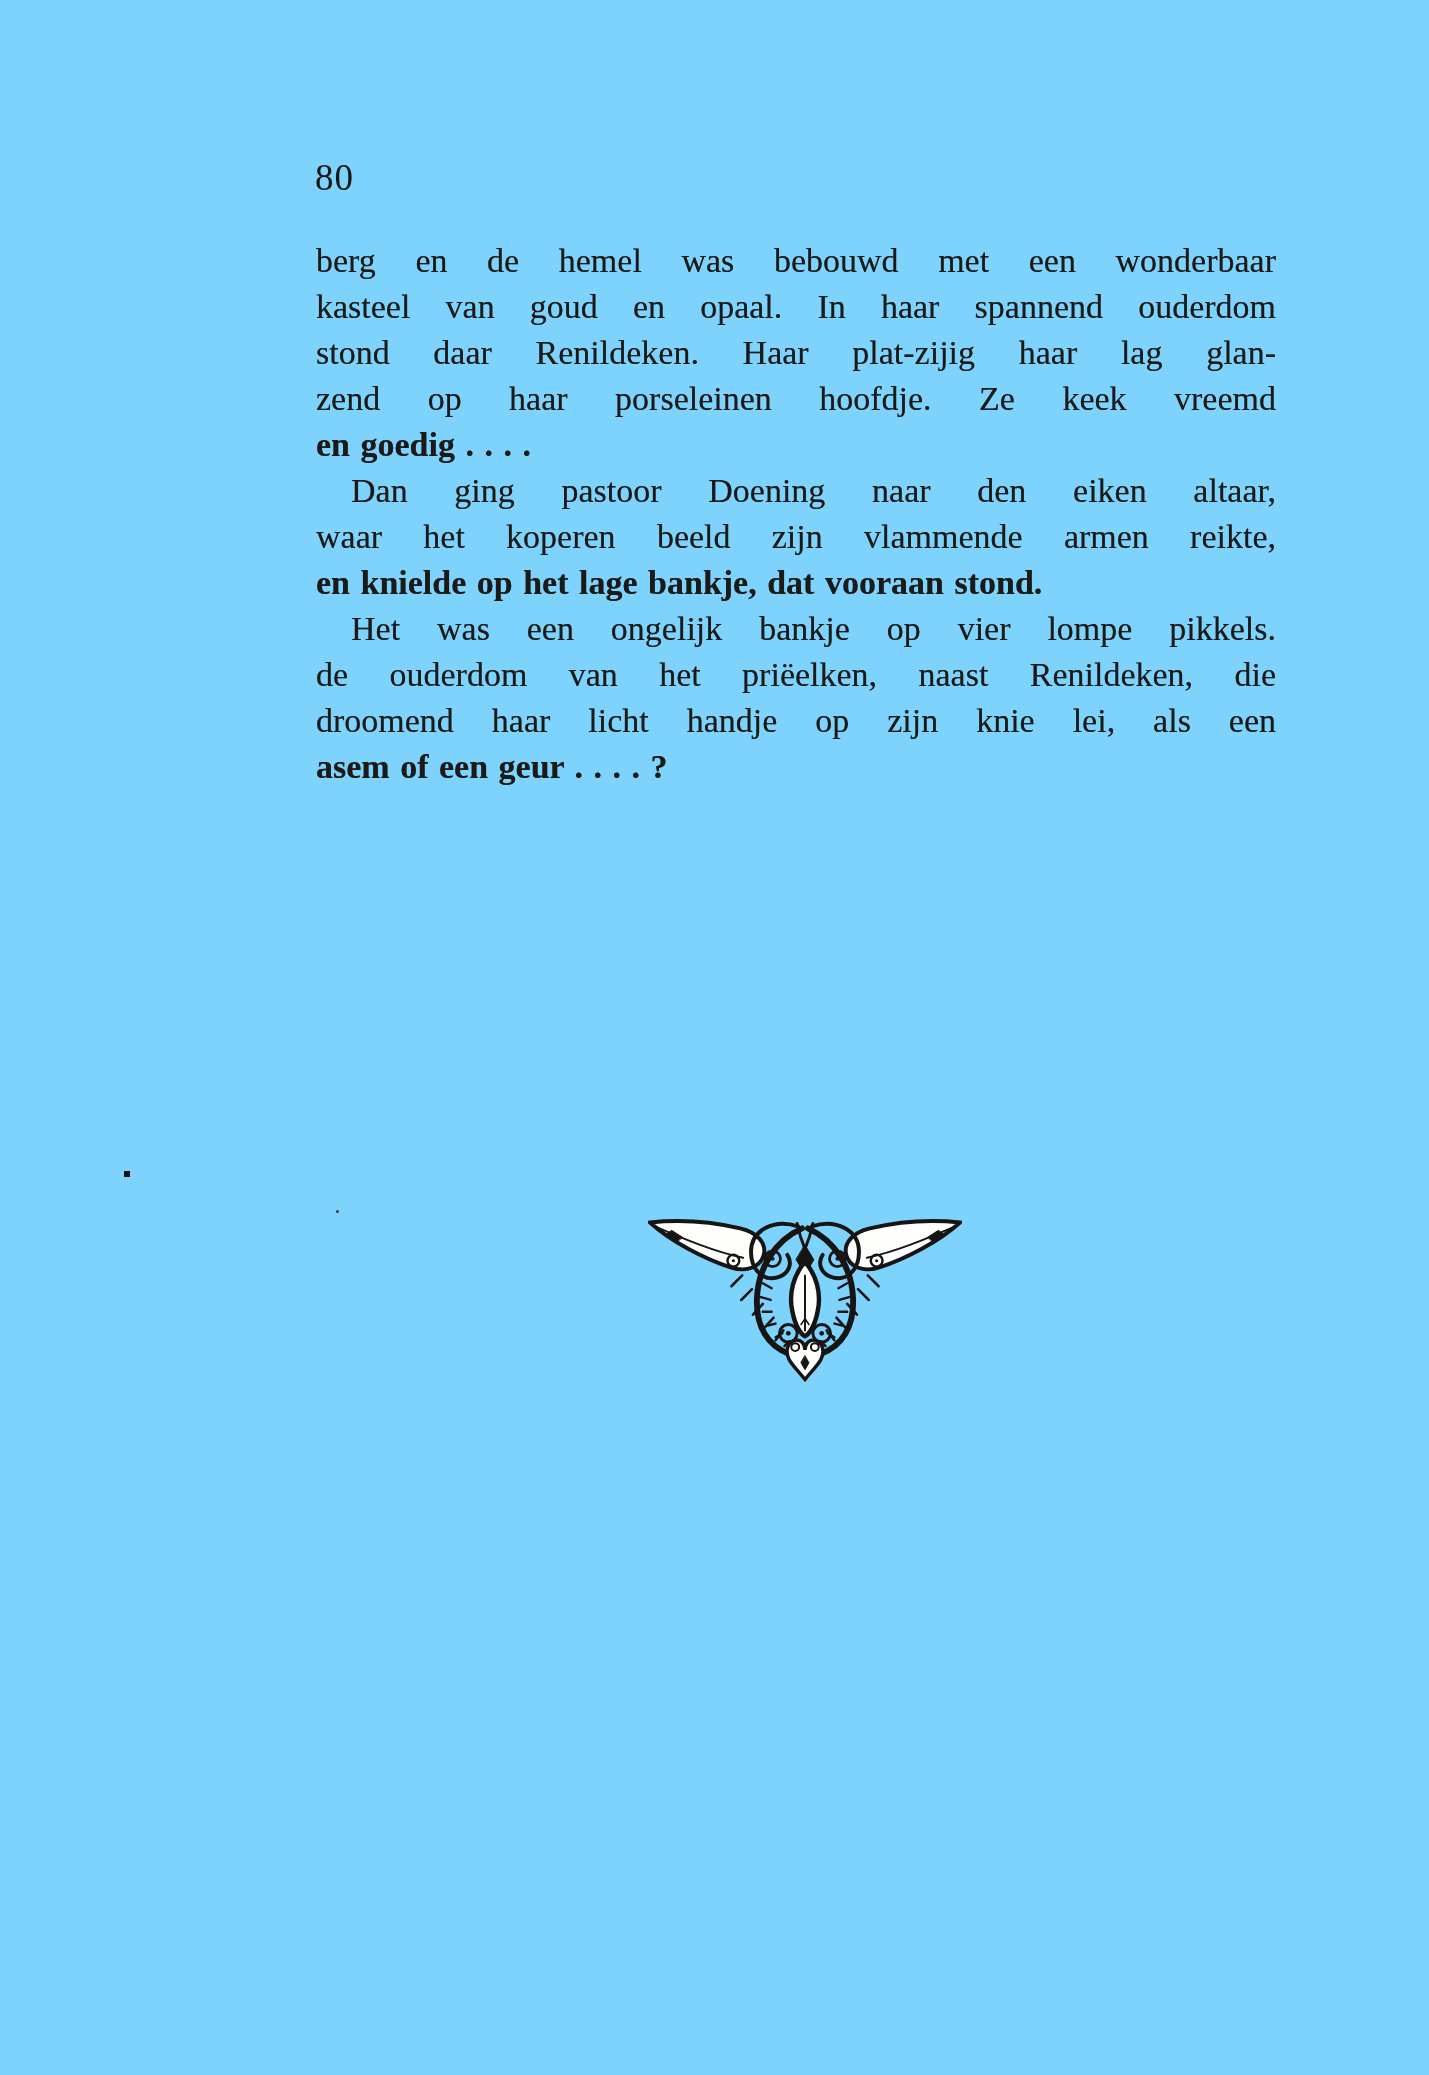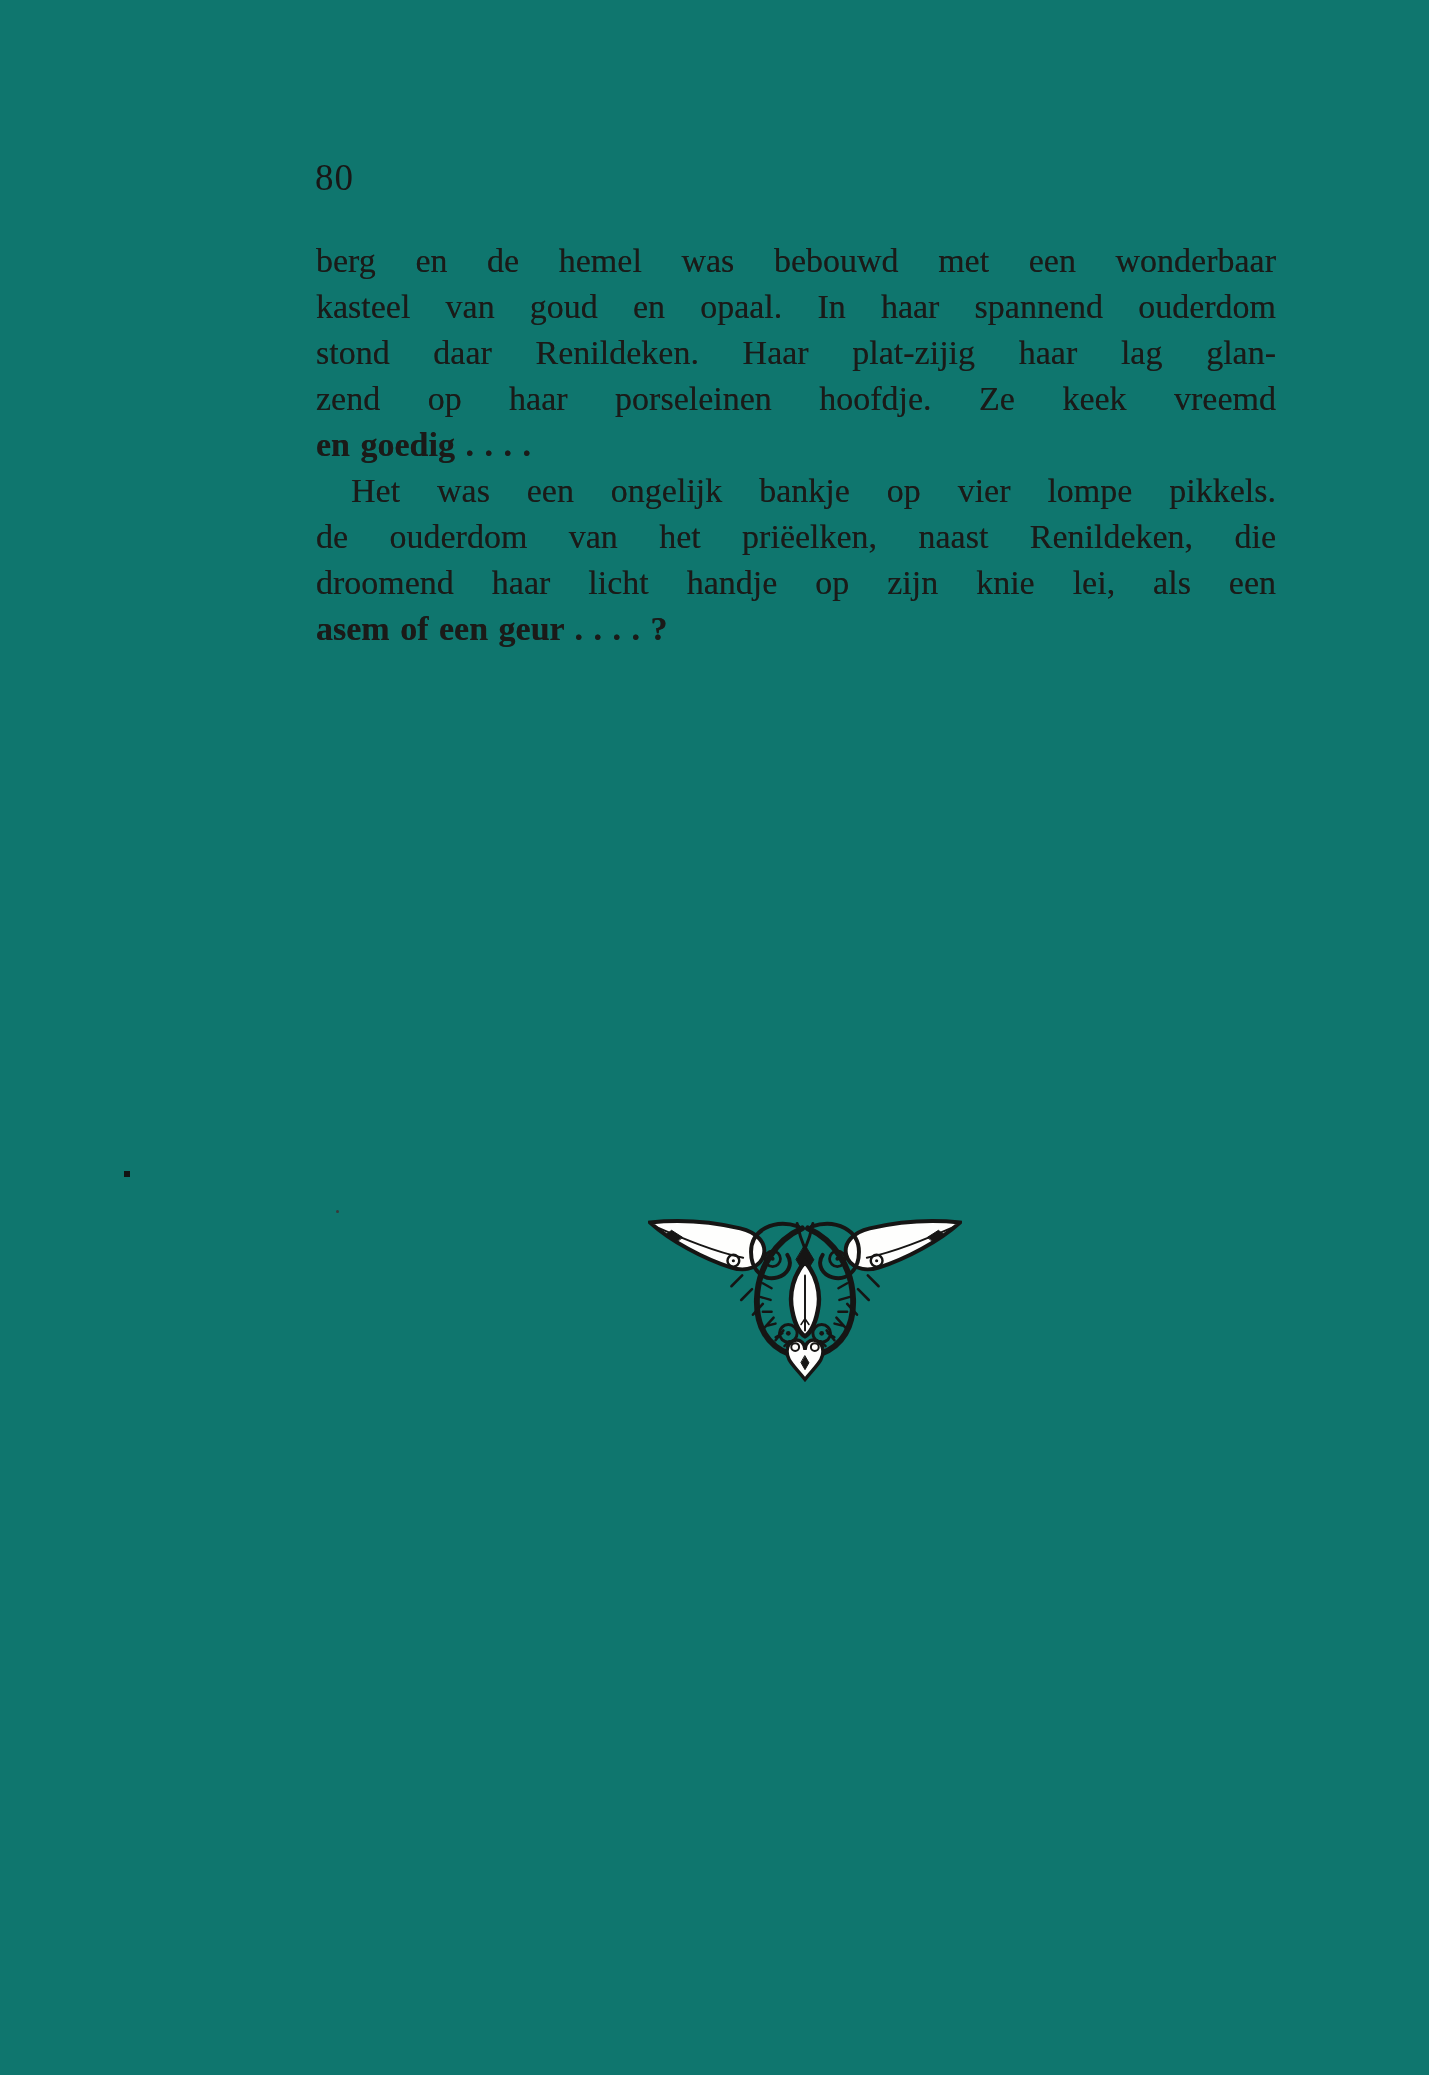--- a/index.html
+++ b/index.html
@@ -11,7 +11,7 @@
     position: relative;
     width: 1429px;
     height: 2075px;
-    background: #0f766e;
+    background: #7dd3fc;
     overflow: hidden;
     font-family: "Liberation Serif", "DejaVu Serif", serif;
     color: #181716;

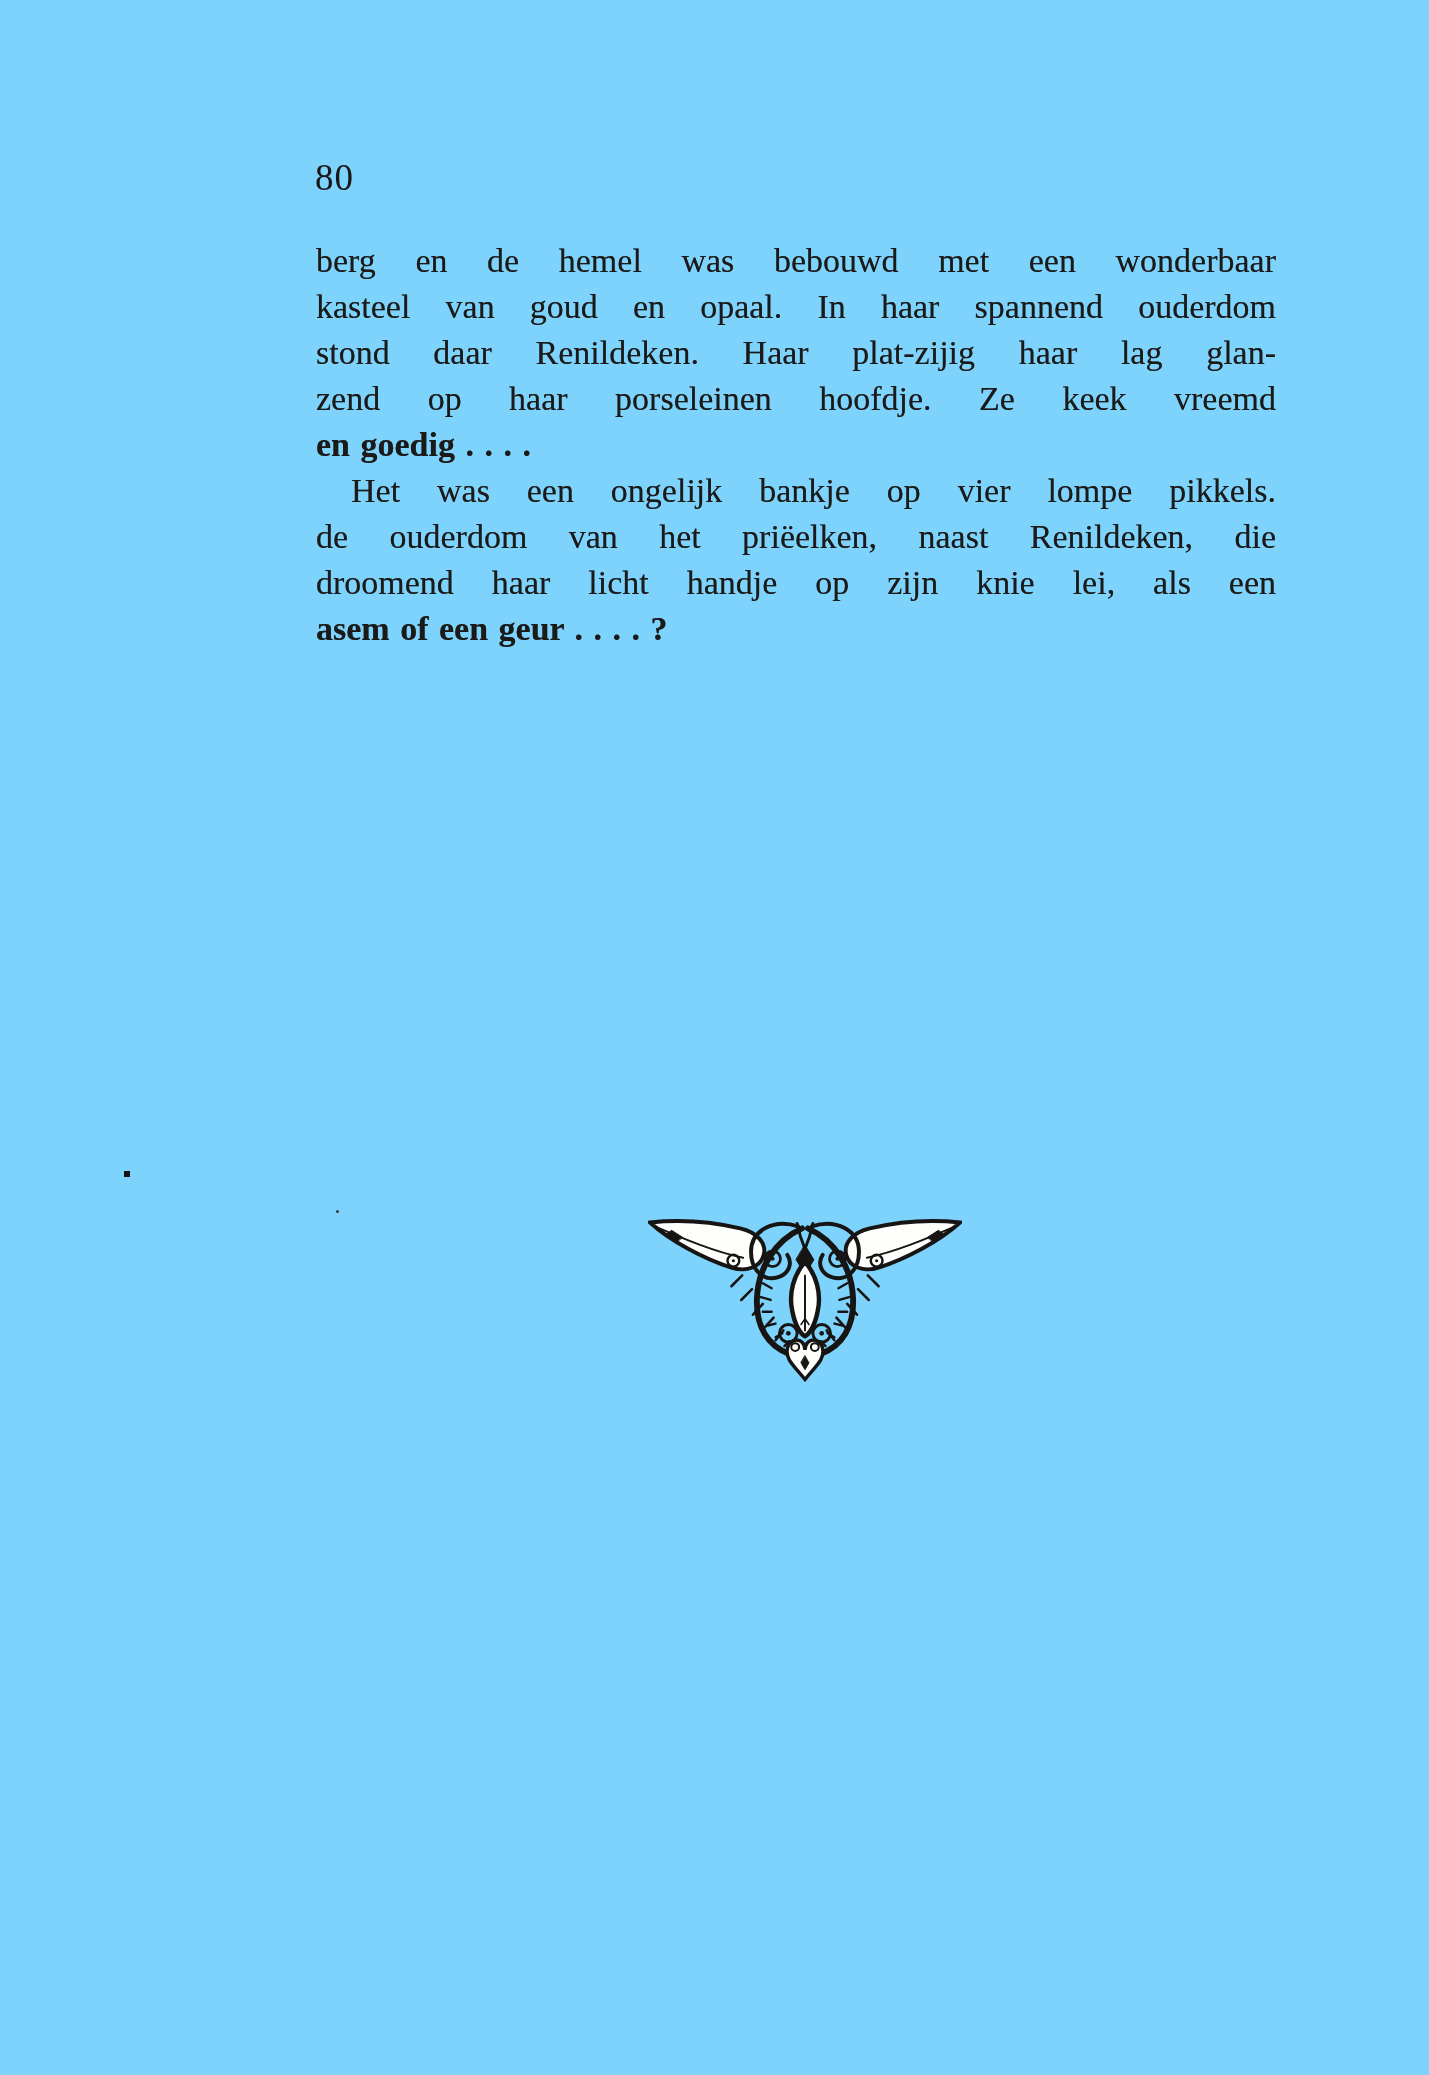--- a/index.html
+++ b/index.html
@@ -78,6 +78,11 @@
         <div class="line last">en goedig . . . .</div>
       </div>
       <div class="para indent">
+        <div class="line">Dan ging pastoor Doening naar den eiken altaar,</div>
+        <div class="line">waar het koperen beeld zijn vlammende armen reikte,</div>
+        <div class="line last">en knielde op het lage bankje, dat vooraan stond.</div>
+      </div>
+      <div class="para indent">
         <div class="line">Het was een ongelijk bankje op vier lompe pikkels.</div>
         <div class="line">de ouderdom van het priëelken, naast Renildeken, die</div>
         <div class="line">droomend haar licht handje op zijn knie lei, als een</div>

